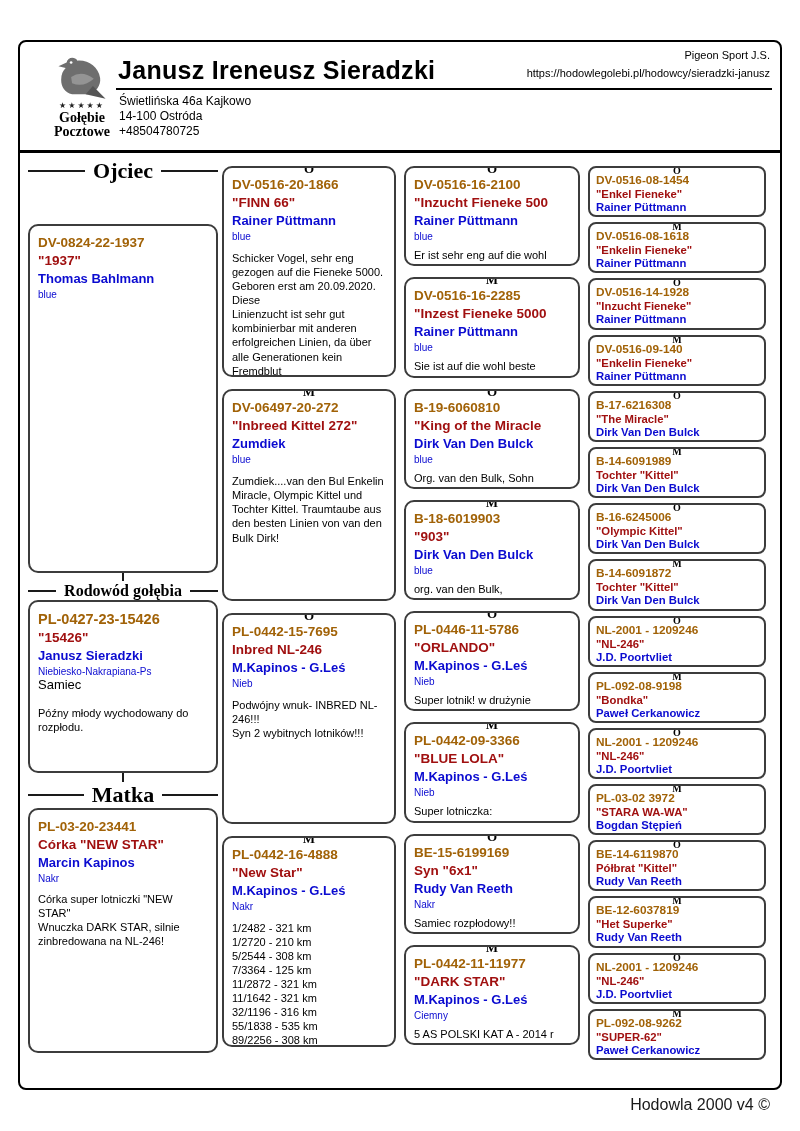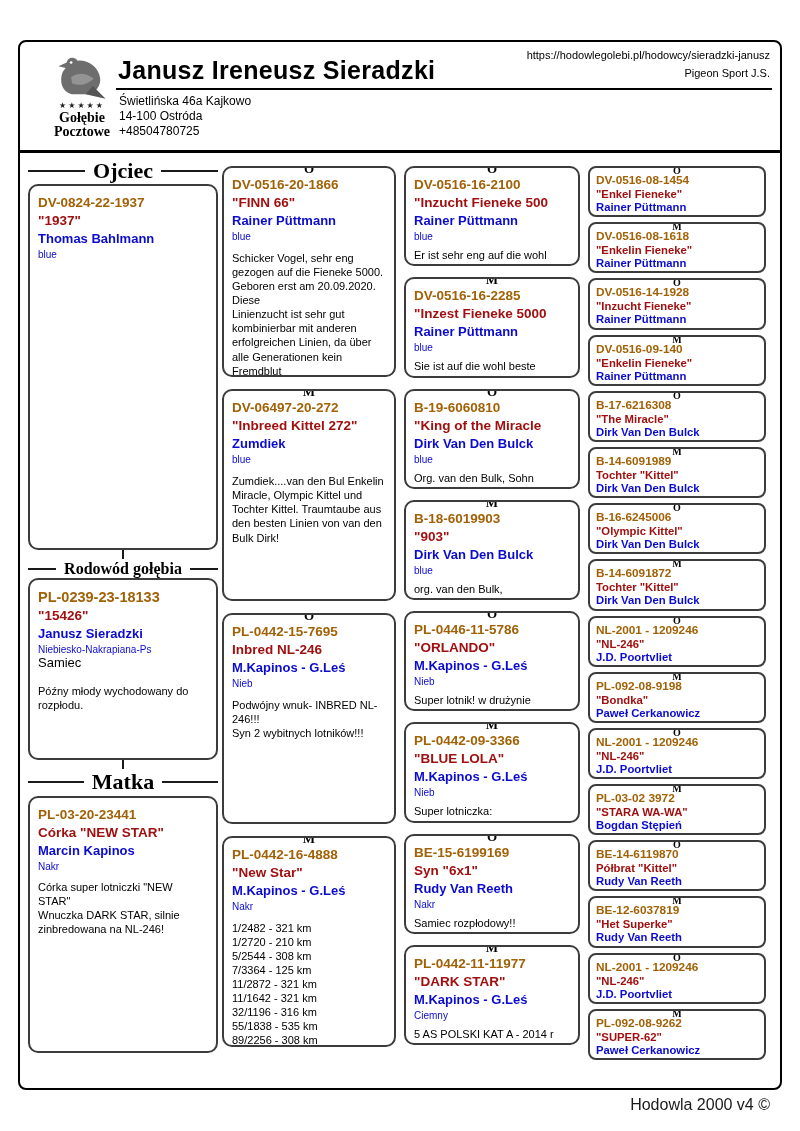--- a/index.html
+++ b/index.html
@@ -89,8 +89,8 @@
   <div class="title-underline"></div>
 
   <div class="hdr-right">
+    <div>Pigeon Sport J.S.</div>
     <div>https://hodowlegolebi.pl/hodowcy/sieradzki-janusz</div>
-    <div>Pigeon Sport J.S.</div>
   </div>
 
   <div class="address">

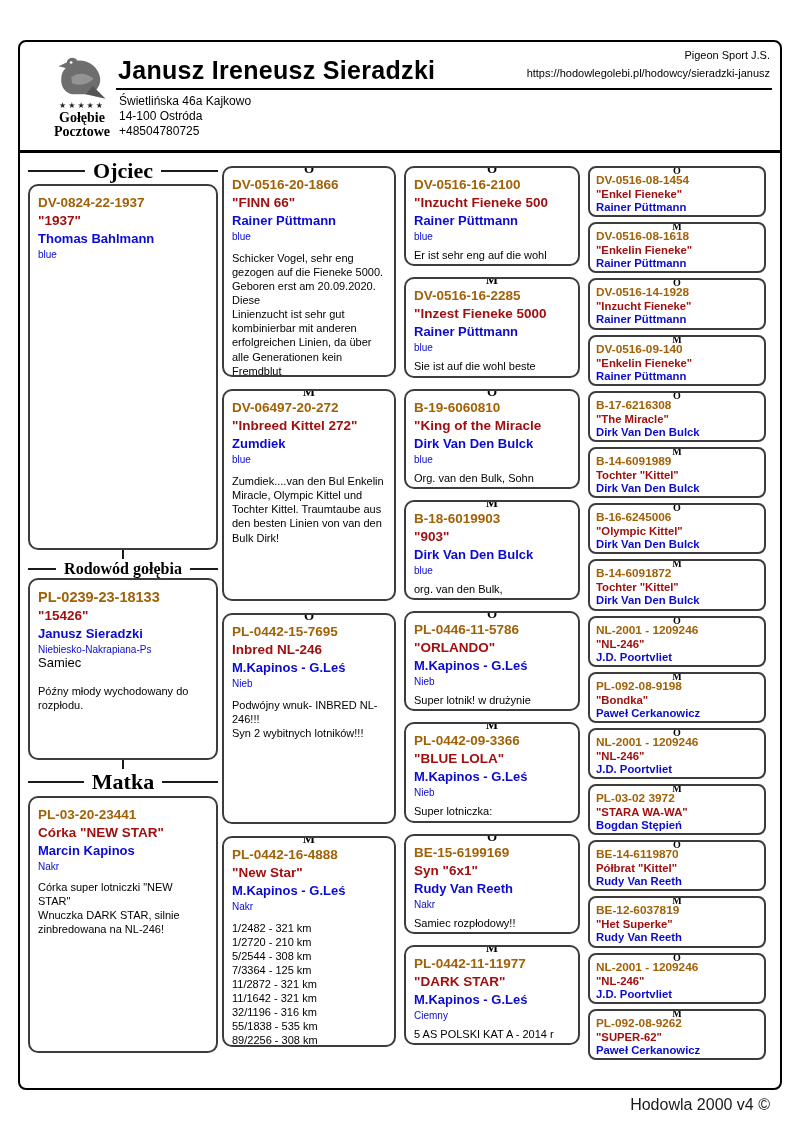--- a/index.html
+++ b/index.html
@@ -54,7 +54,7 @@
   .heading.big .htext { font-size:22px; }
   .heading.mid .htext { font-size:16px; }
   .connector { width:2px; background:#1a1a1a; align-self:center; }
-  #box-father  { height:376px; }
+  #box-father  { height:376px;margin-top:40px; }
   #box-subject { height:186px; }
   #box-mother  { height:264px; }
   #heading-ojciec { height:26px; }

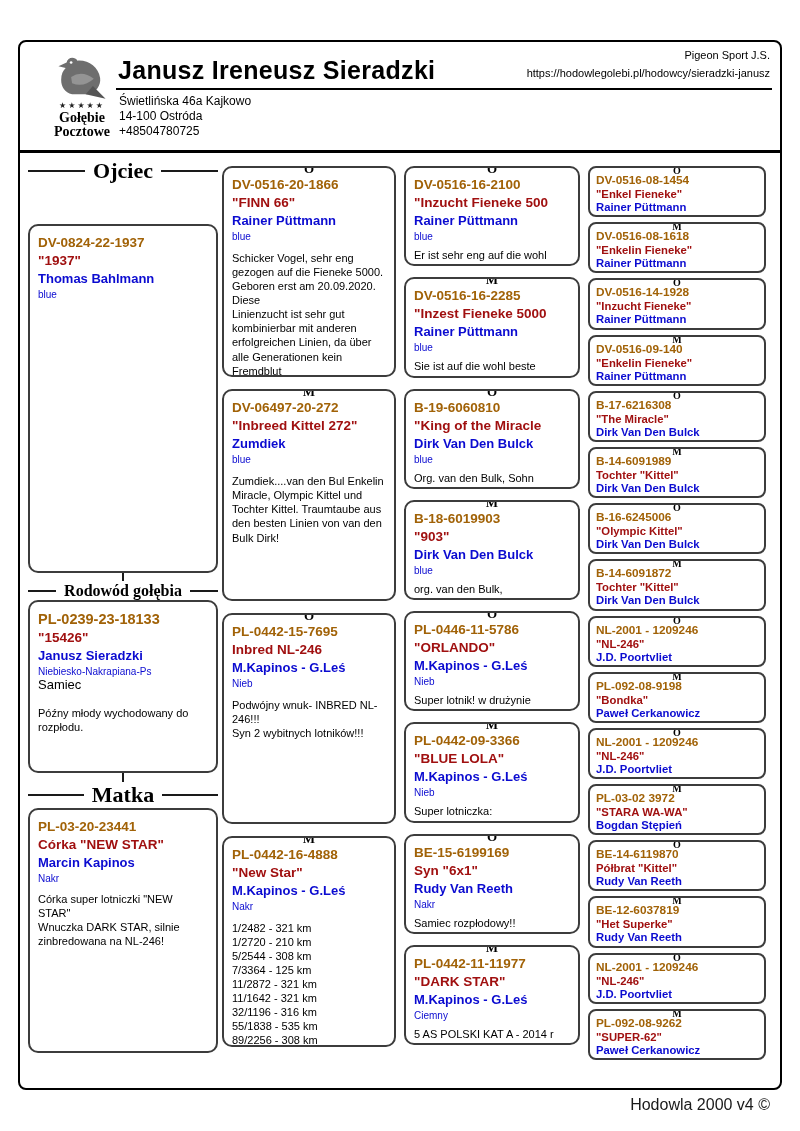--- a/index.html
+++ b/index.html
@@ -120,7 +120,7 @@
       <span class="hline"></span>
     </div>
     <div class="box" id="box-subject">
-      <div class="ring">PL-0239-23-18133</div>
+      <div class="ring">PL-0427-23-15426</div>
       <div class="name">"15426"</div>
       <div class="breeder">Janusz Sieradzki</div>
       <div class="trait">Niebiesko-Nakrapiana-Ps</div>

